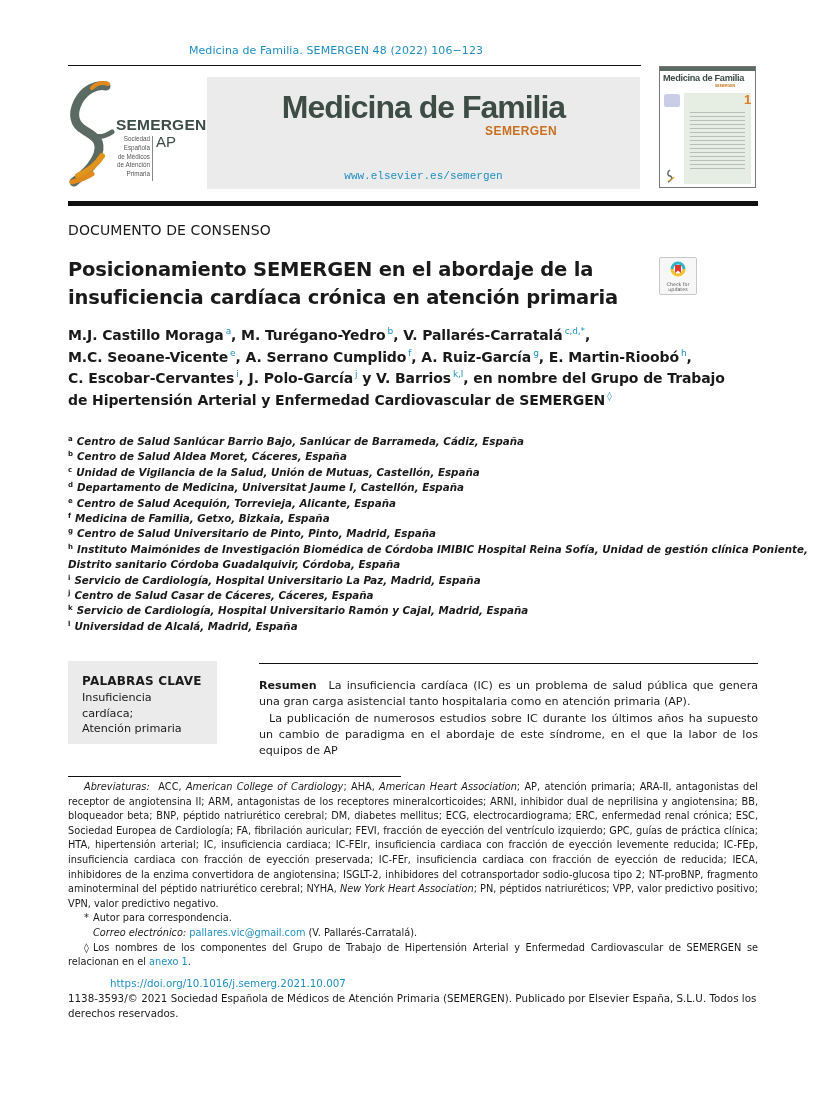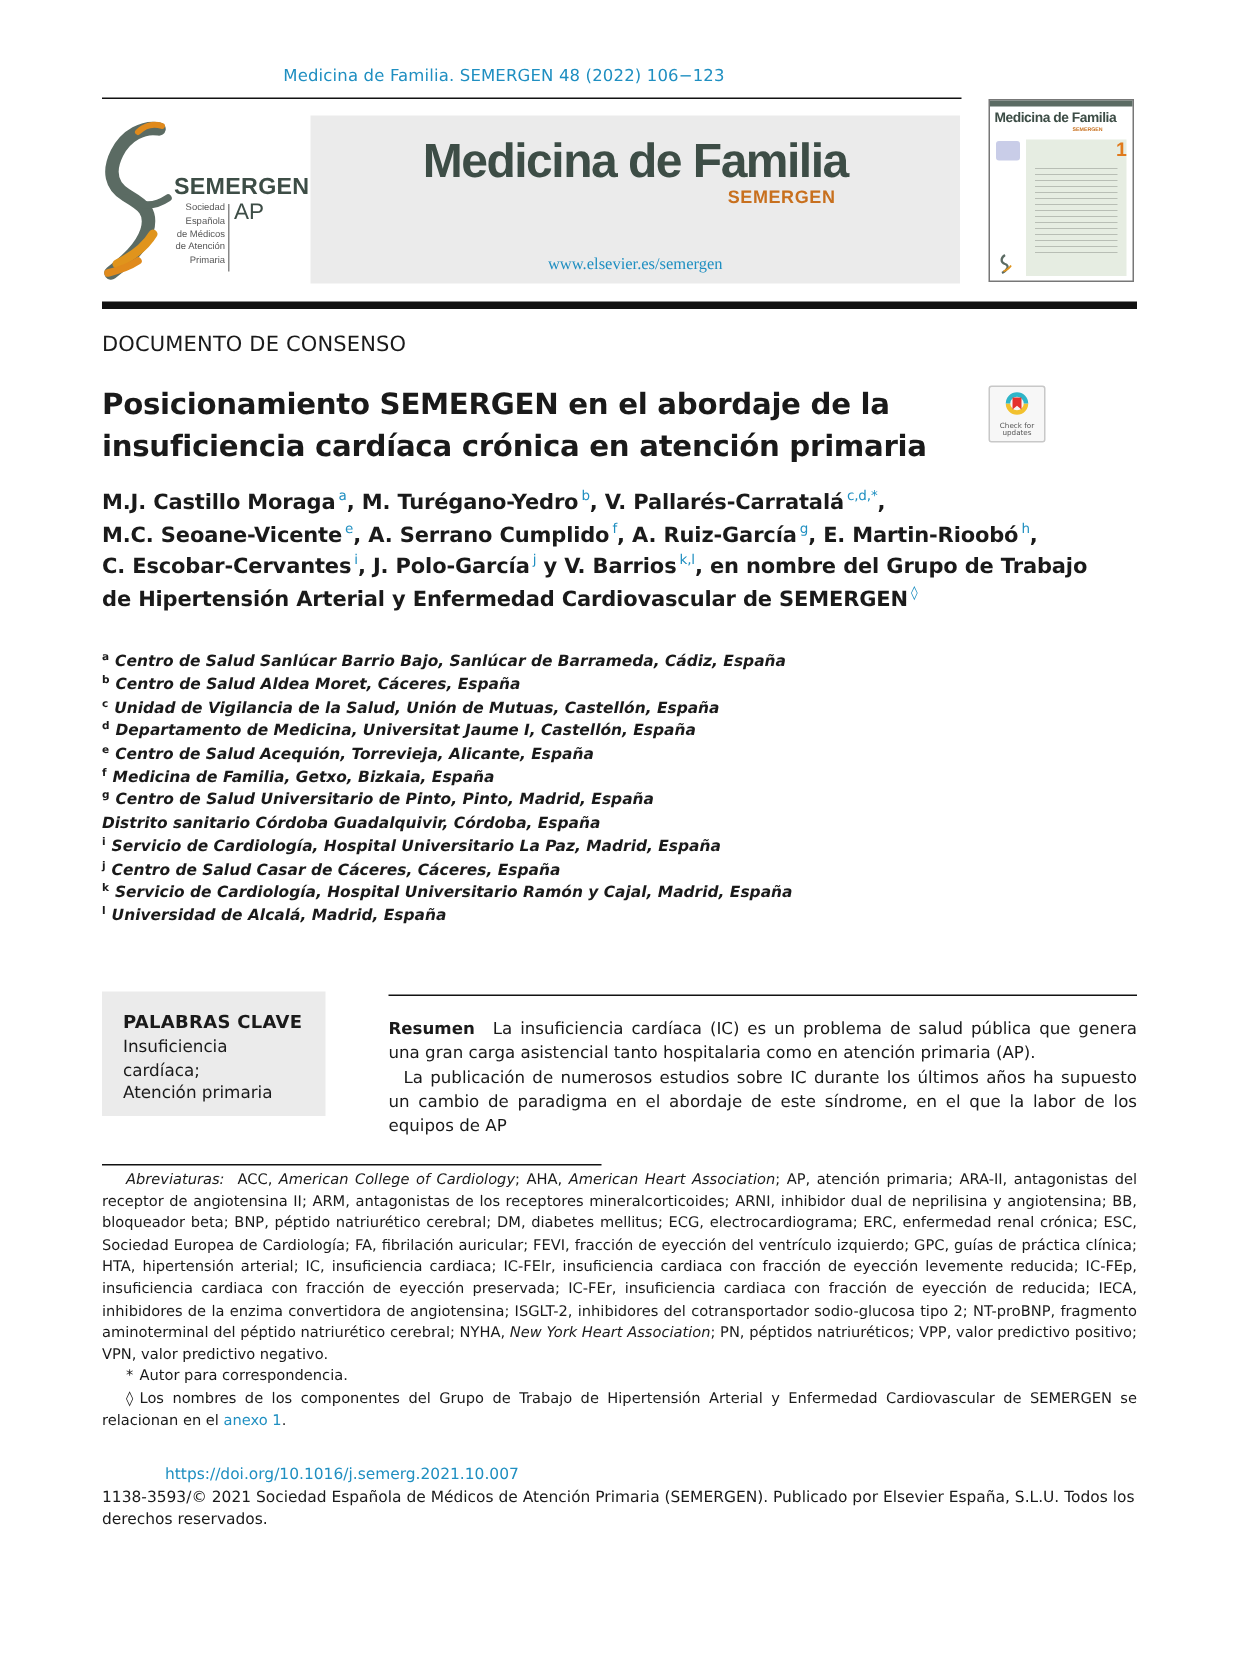--- a/index.html
+++ b/index.html
@@ -22,7 +22,7 @@
   .banner { left: 207px; top: 77px; width: 433px; height: 112px; background: #ebebeb; }
   .banner-title { left: 0; width: 433px; top: 12px; text-align: center; font-family: "Liberation Sans", sans-serif; font-weight: bold; font-size: 32px; letter-spacing: -1px; color: #3d4d46; }
   .banner-sub { left: 0; width: 350px; top: 47px; text-align: right; font-family: "Liberation Sans", sans-serif; font-weight: bold; font-size: 12px; color: #c8701e; letter-spacing: 0.4px; }
-  .banner-url { left: 0; width: 433px; top: 93px; text-align: center; font-family: Liberation Serif, serif; font-size: 11px; color: #1f8fc1; }
+  .banner-url { left: 0; width: 433px; top: 93px; text-align: center; font-family: Liberation Mono, monospace; font-size: 11px; color: #1f8fc1; }
 
   
   .cover { left: 659px; top: 66px; width: 97px; height: 122px; border: 1px solid #777; background: #fff; box-sizing: border-box; }

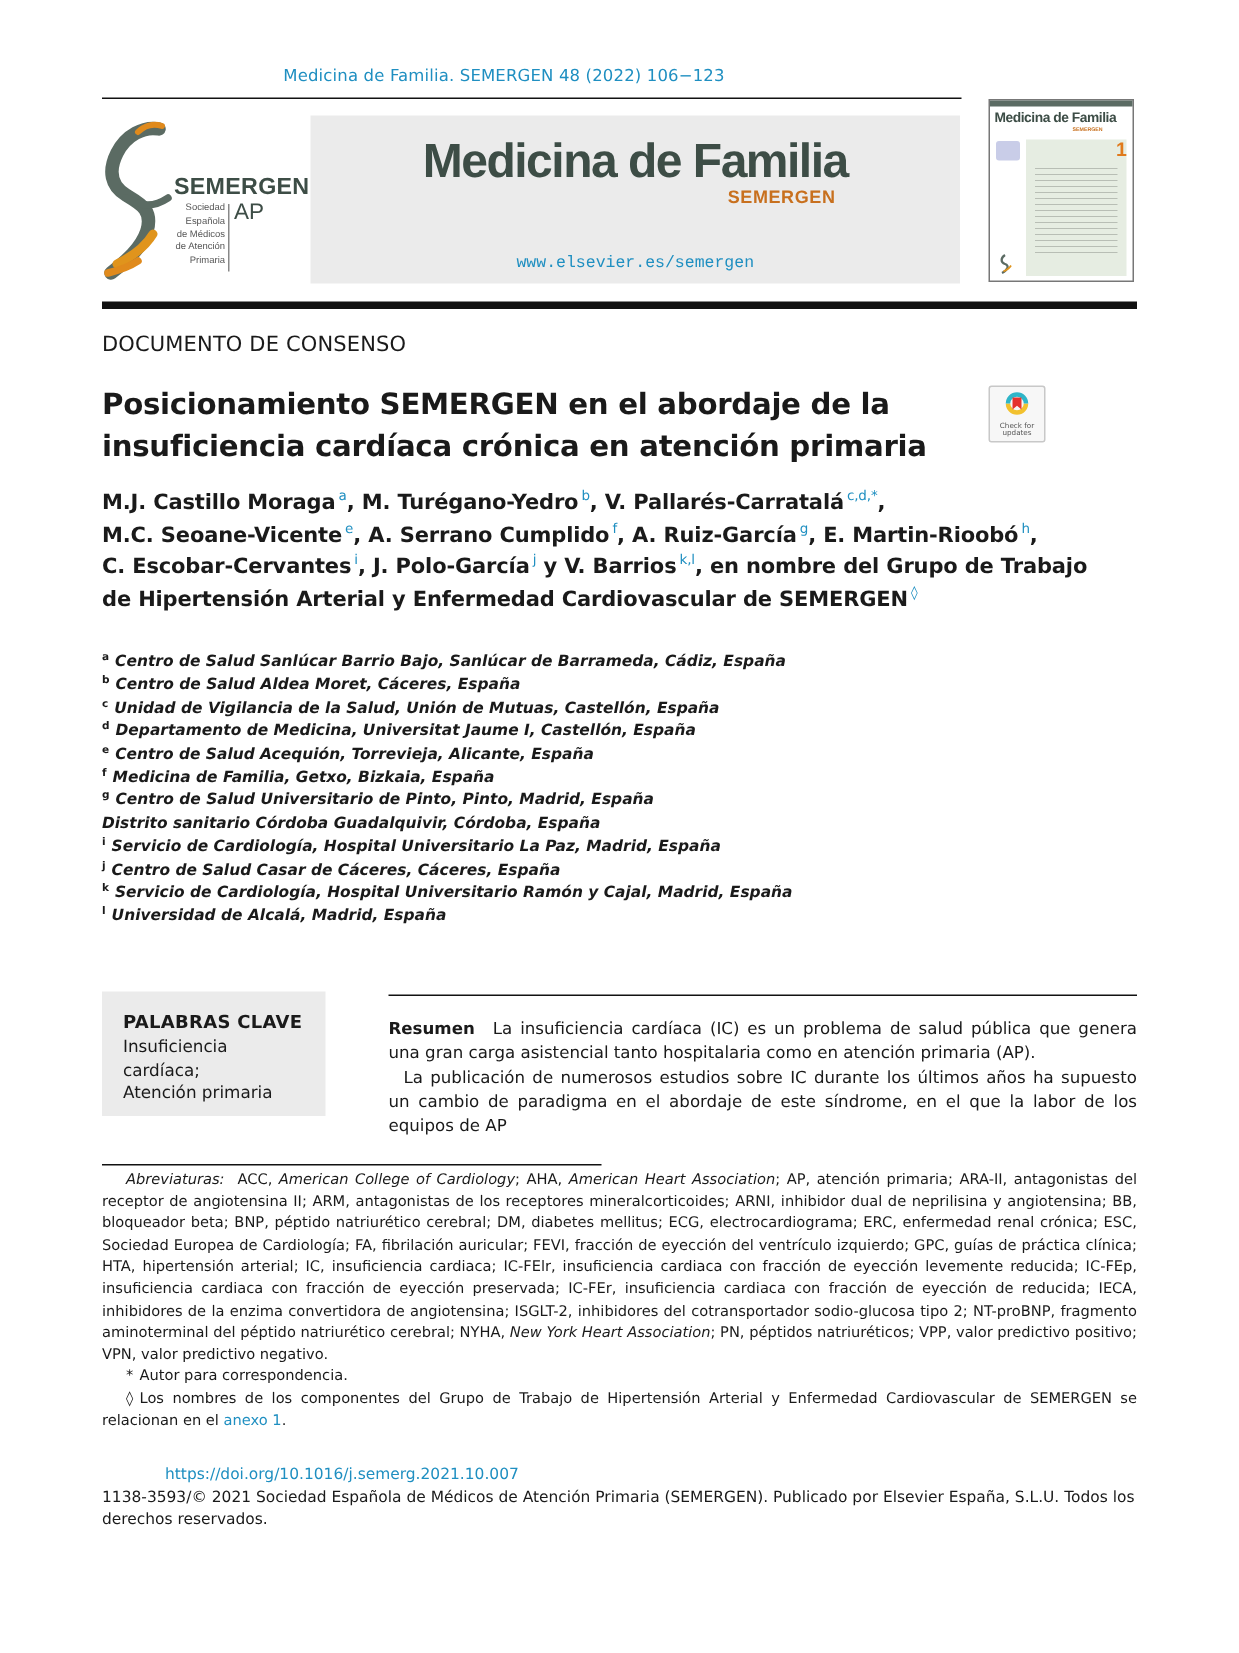--- a/index.html
+++ b/index.html
@@ -158,6 +158,7 @@
   <span class="affil"><sup>e</sup><span>Centro de Salud Acequión, Torrevieja, Alicante, España</span></span>
   <span class="affil"><sup>f</sup><span>Medicina de Familia, Getxo, Bizkaia, España</span></span>
   <span class="affil"><sup>g</sup><span>Centro de Salud Universitario de Pinto, Pinto, Madrid, España</span></span>
+  <span class="affil"><sup>h</sup><span>Instituto Maimónides de Investigación Biomédica de Córdoba IMIBIC Hospital Reina Sofía, Unidad de gestión clínica Poniente,</span></span>
   <span class="affil">Distrito sanitario Córdoba Guadalquivir, Córdoba, España</span>
   <span class="affil"><sup>i</sup><span>Servicio de Cardiología, Hospital Universitario La Paz, Madrid, España</span></span>
   <span class="affil"><sup>j</sup><span>Centro de Salud Casar de Cáceres, Cáceres, España</span></span>

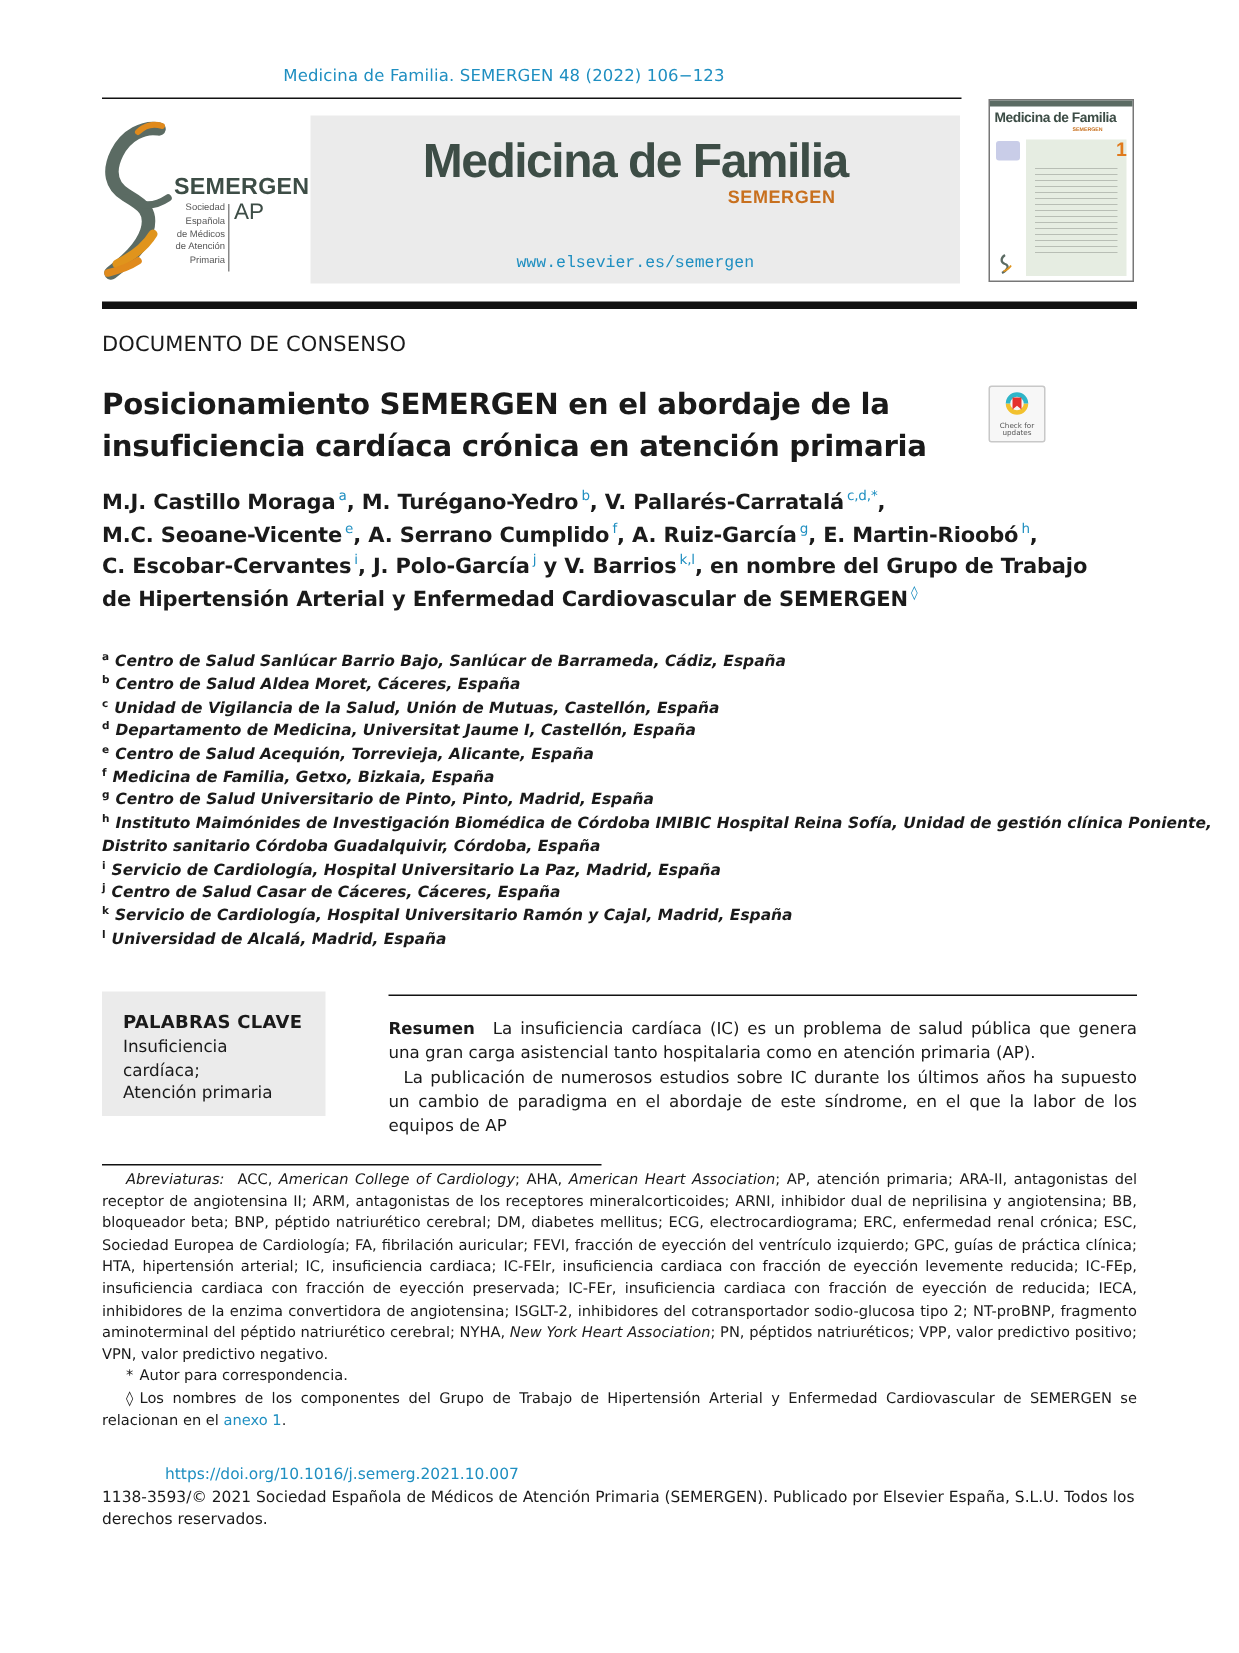--- a/index.html
+++ b/index.html
@@ -185,6 +185,7 @@
 <div class="abs footnotes">
   <p class="ind"><i>Abreviaturas:</i>&nbsp; <span>ACC,</span> <i>American College of Cardiology</i><span>; AHA,</span> <i>American Heart Association</i><span>; AP, atención primaria; ARA-II, antagonistas del receptor de angiotensina II; ARM, antagonistas de los receptores mineralcorticoides; ARNI, inhibidor dual de neprilisina y angiotensina; BB, bloqueador beta; BNP, péptido natriurético cerebral; DM, diabetes mellitus; ECG, electrocardiograma; ERC, enfermedad renal crónica; ESC, Sociedad Europea de Cardiología; FA, fibrilación auricular; FEVI, fracción de eyección del ventrículo izquierdo; GPC, guías de práctica clínica; HTA, hipertensión arterial; IC, insuficiencia cardiaca; IC-FElr, insuficiencia cardiaca con fracción de eyección levemente reducida; IC-FEp, insuficiencia cardiaca con fracción de eyección preservada; IC-FEr, insuficiencia cardiaca con fracción de eyección de reducida; IECA, inhibidores de la enzima convertidora de angiotensina; ISGLT-2, inhibidores del cotransportador sodio-glucosa tipo 2; NT-proBNP, fragmento aminoterminal del péptido natriurético cerebral; NYHA,</span> <i>New York Heart Association</i><span>; PN, péptidos natriuréticos; VPP, valor predictivo positivo; VPN, valor predictivo negativo.</span></p>
   <p class="ind"><span class="sym">*</span><span>Autor para correspondencia.</span></p>
+  <p class="ind"><span class="sym"></span><i>Correo electrónico:</i> <span class="link">pallares.vic@gmail.com</span> <span>(V. Pallarés-Carratalá).</span></p>
   <p class="ind"><span class="sym">◊</span><span>Los nombres de los componentes del Grupo de Trabajo de Hipertensión Arterial y Enfermedad Cardiovascular de SEMERGEN se relacionan en el</span> <span class="link">anexo 1</span><span>.</span></p>
 </div>
 

